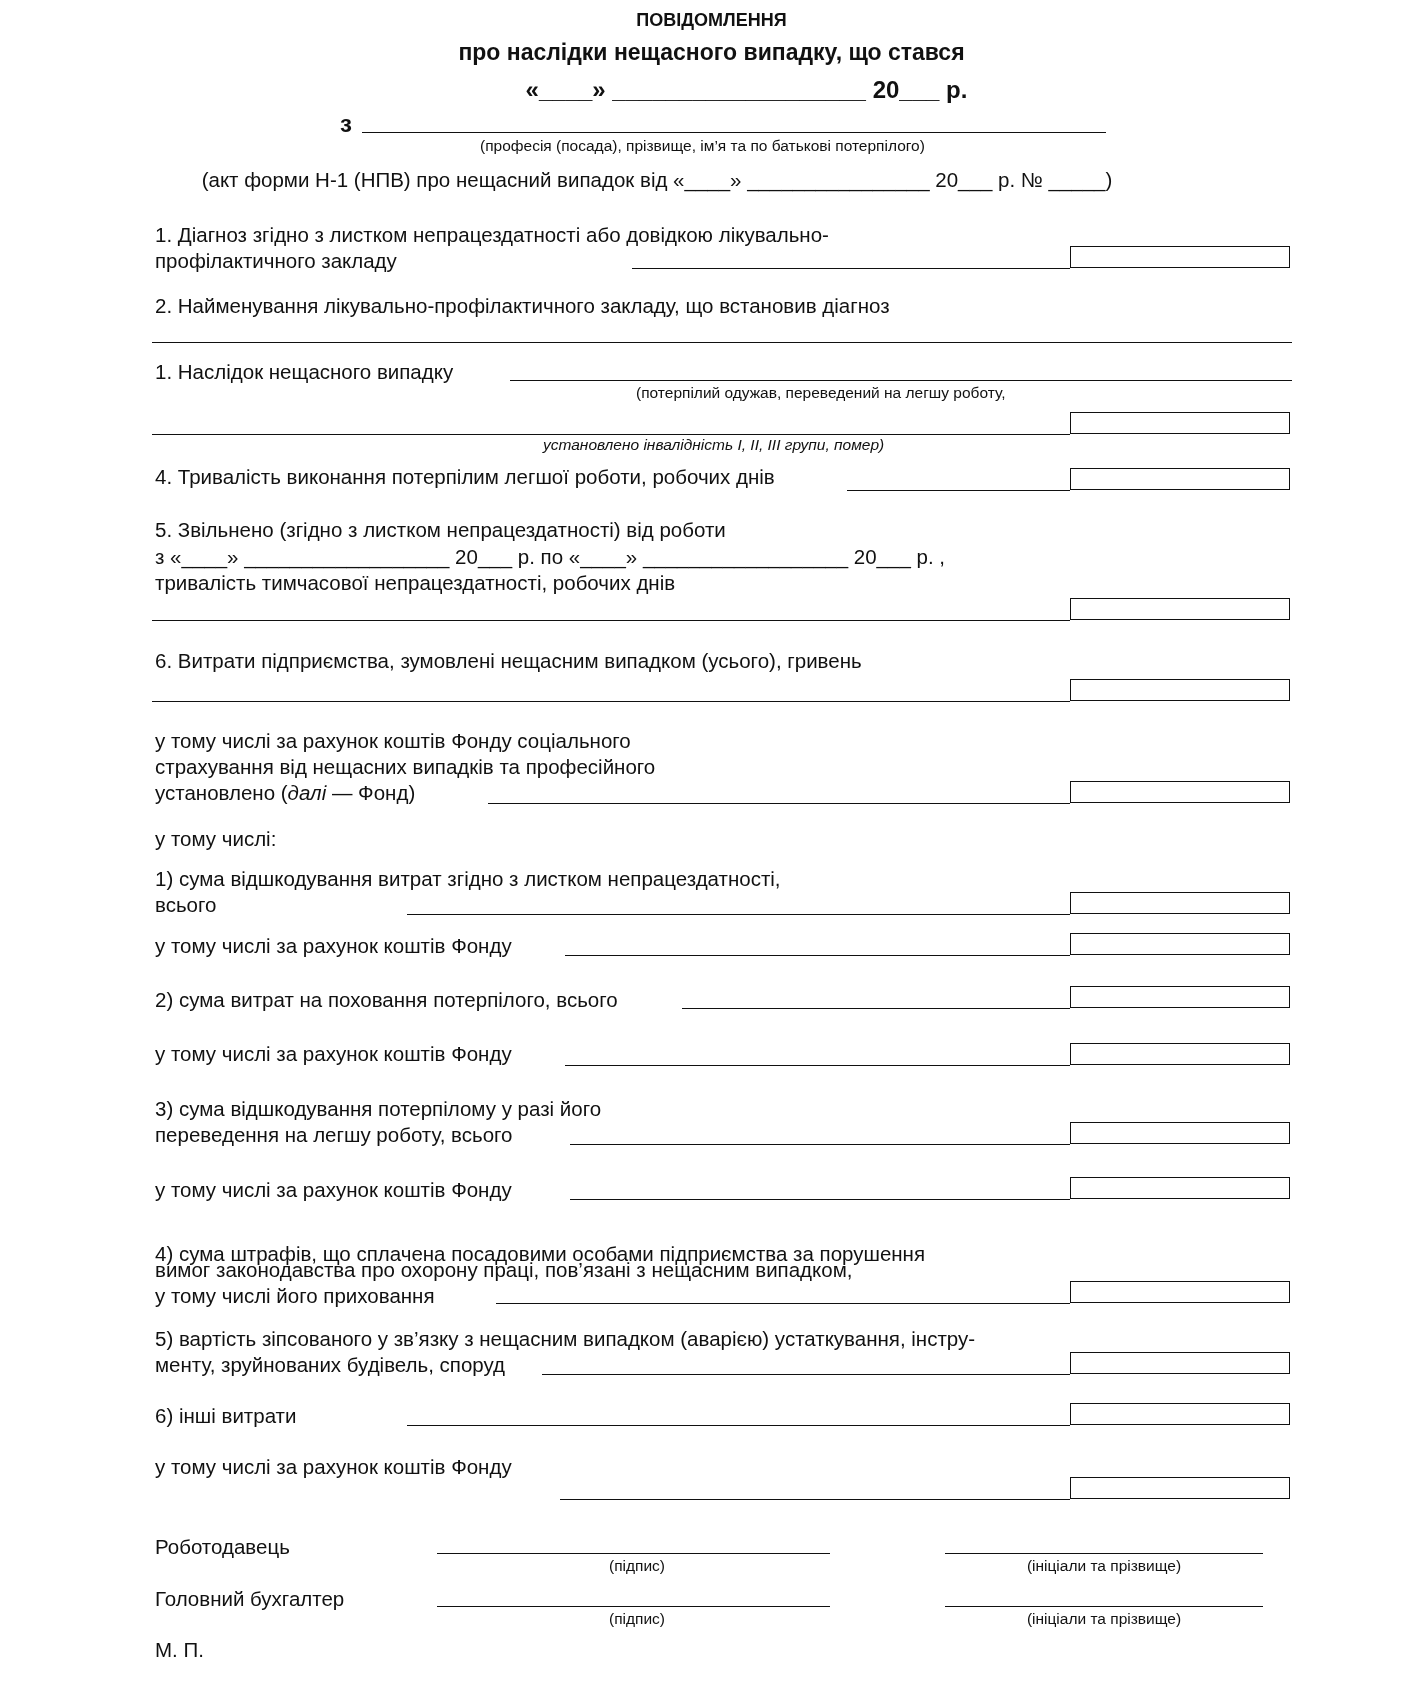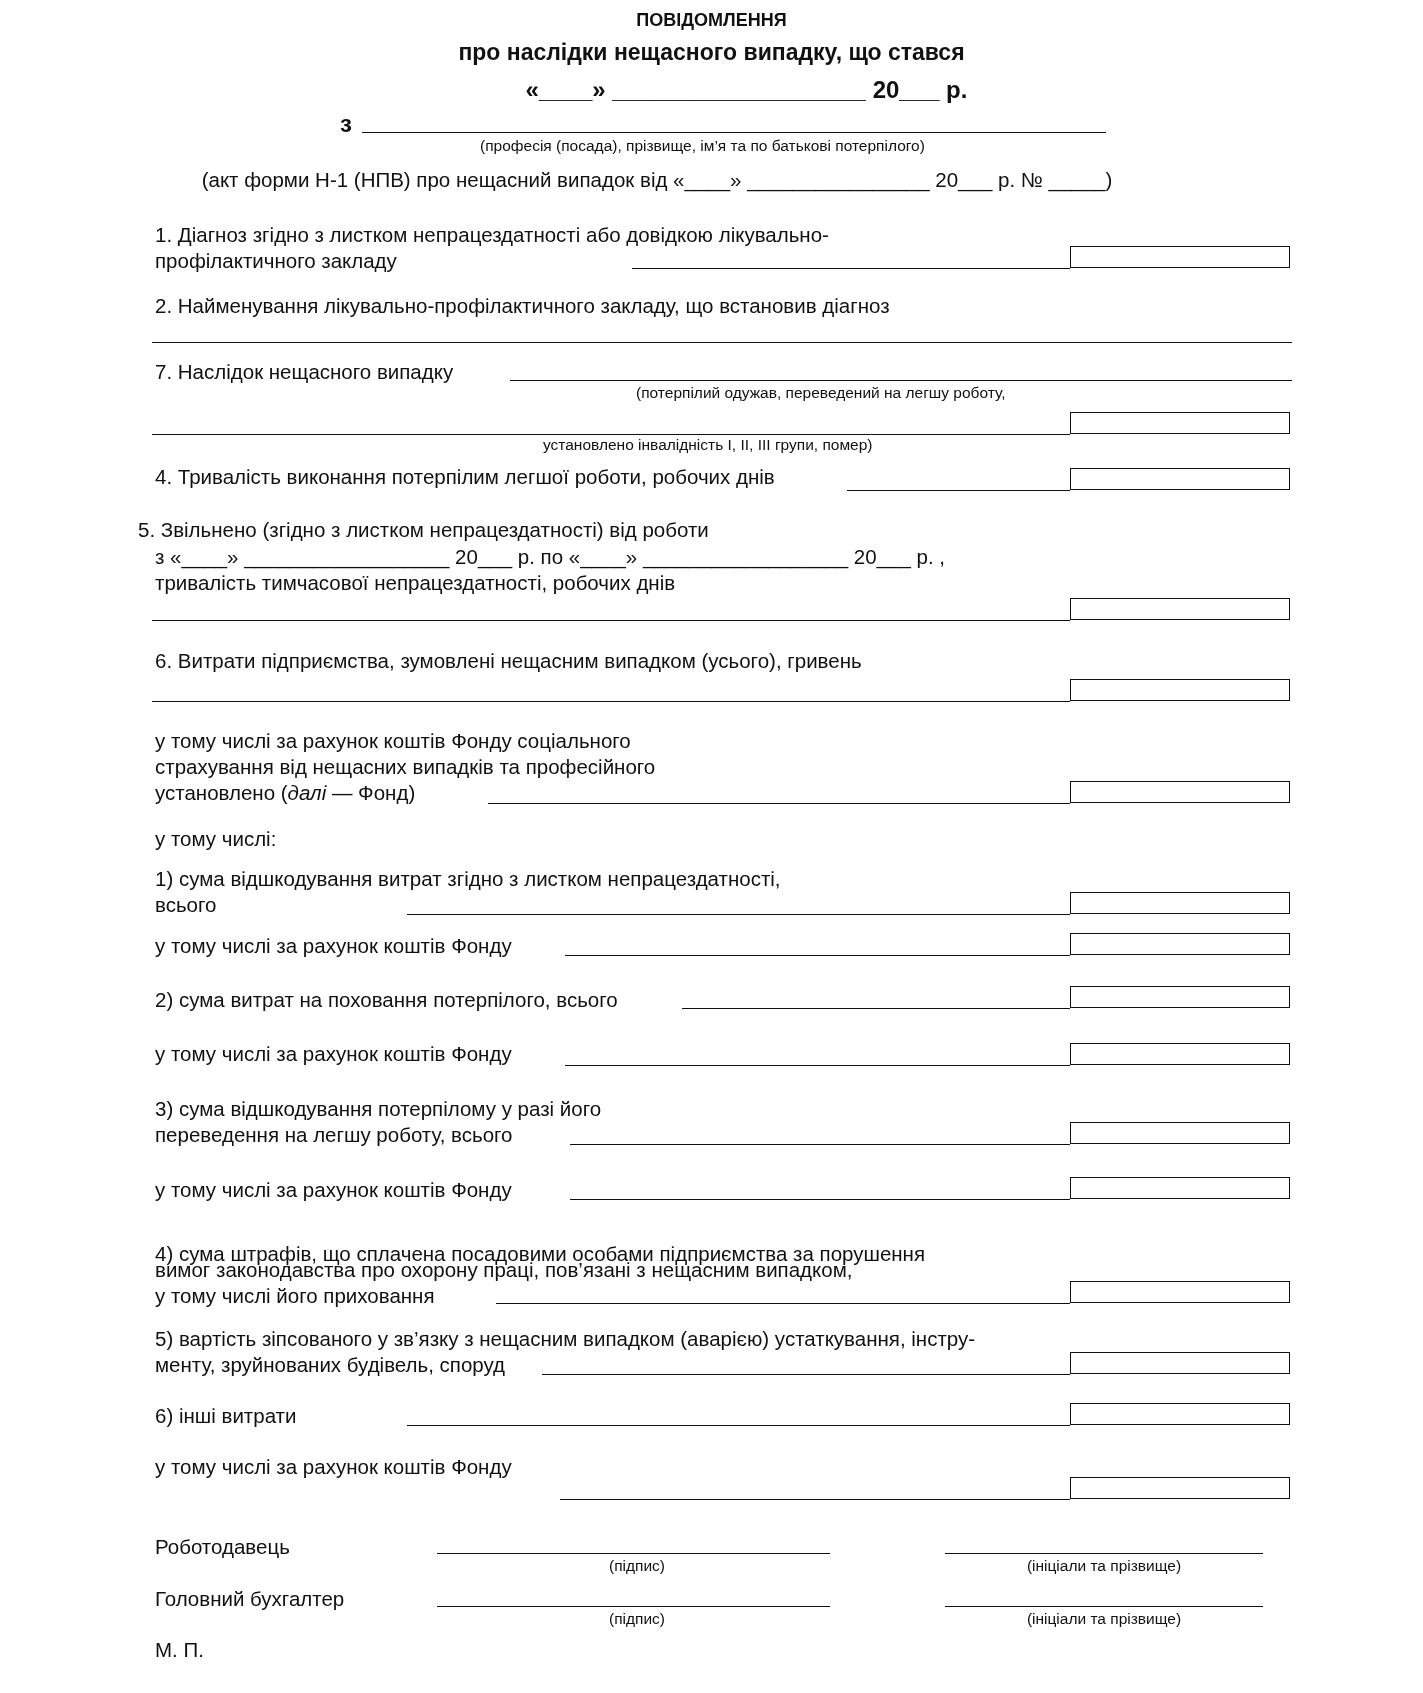--- a/index.html
+++ b/index.html
@@ -36,7 +36,7 @@
 <div class="t" style="left:155px;top:294px;">2. Найменування лікувально-профілактичного закладу, що встановив діагноз</div>
 <div class="line" style="left:152px;width:1140px;top:342px;"></div>
 
-<div class="t" style="left:155px;top:360px;">7. Наслідок нещасного випадку</div>
+<div class="t" style="left:155px;top:360px;">1. Наслідок нещасного випадку</div>
 <div class="line" style="left:510px;width:782px;top:380px;"></div>
 <div class="small" style="left:636px;top:384px;">(потерпілий одужав, переведений на легшу роботу,</div>
 <div class="line" style="left:152px;width:918px;top:434px;"></div>

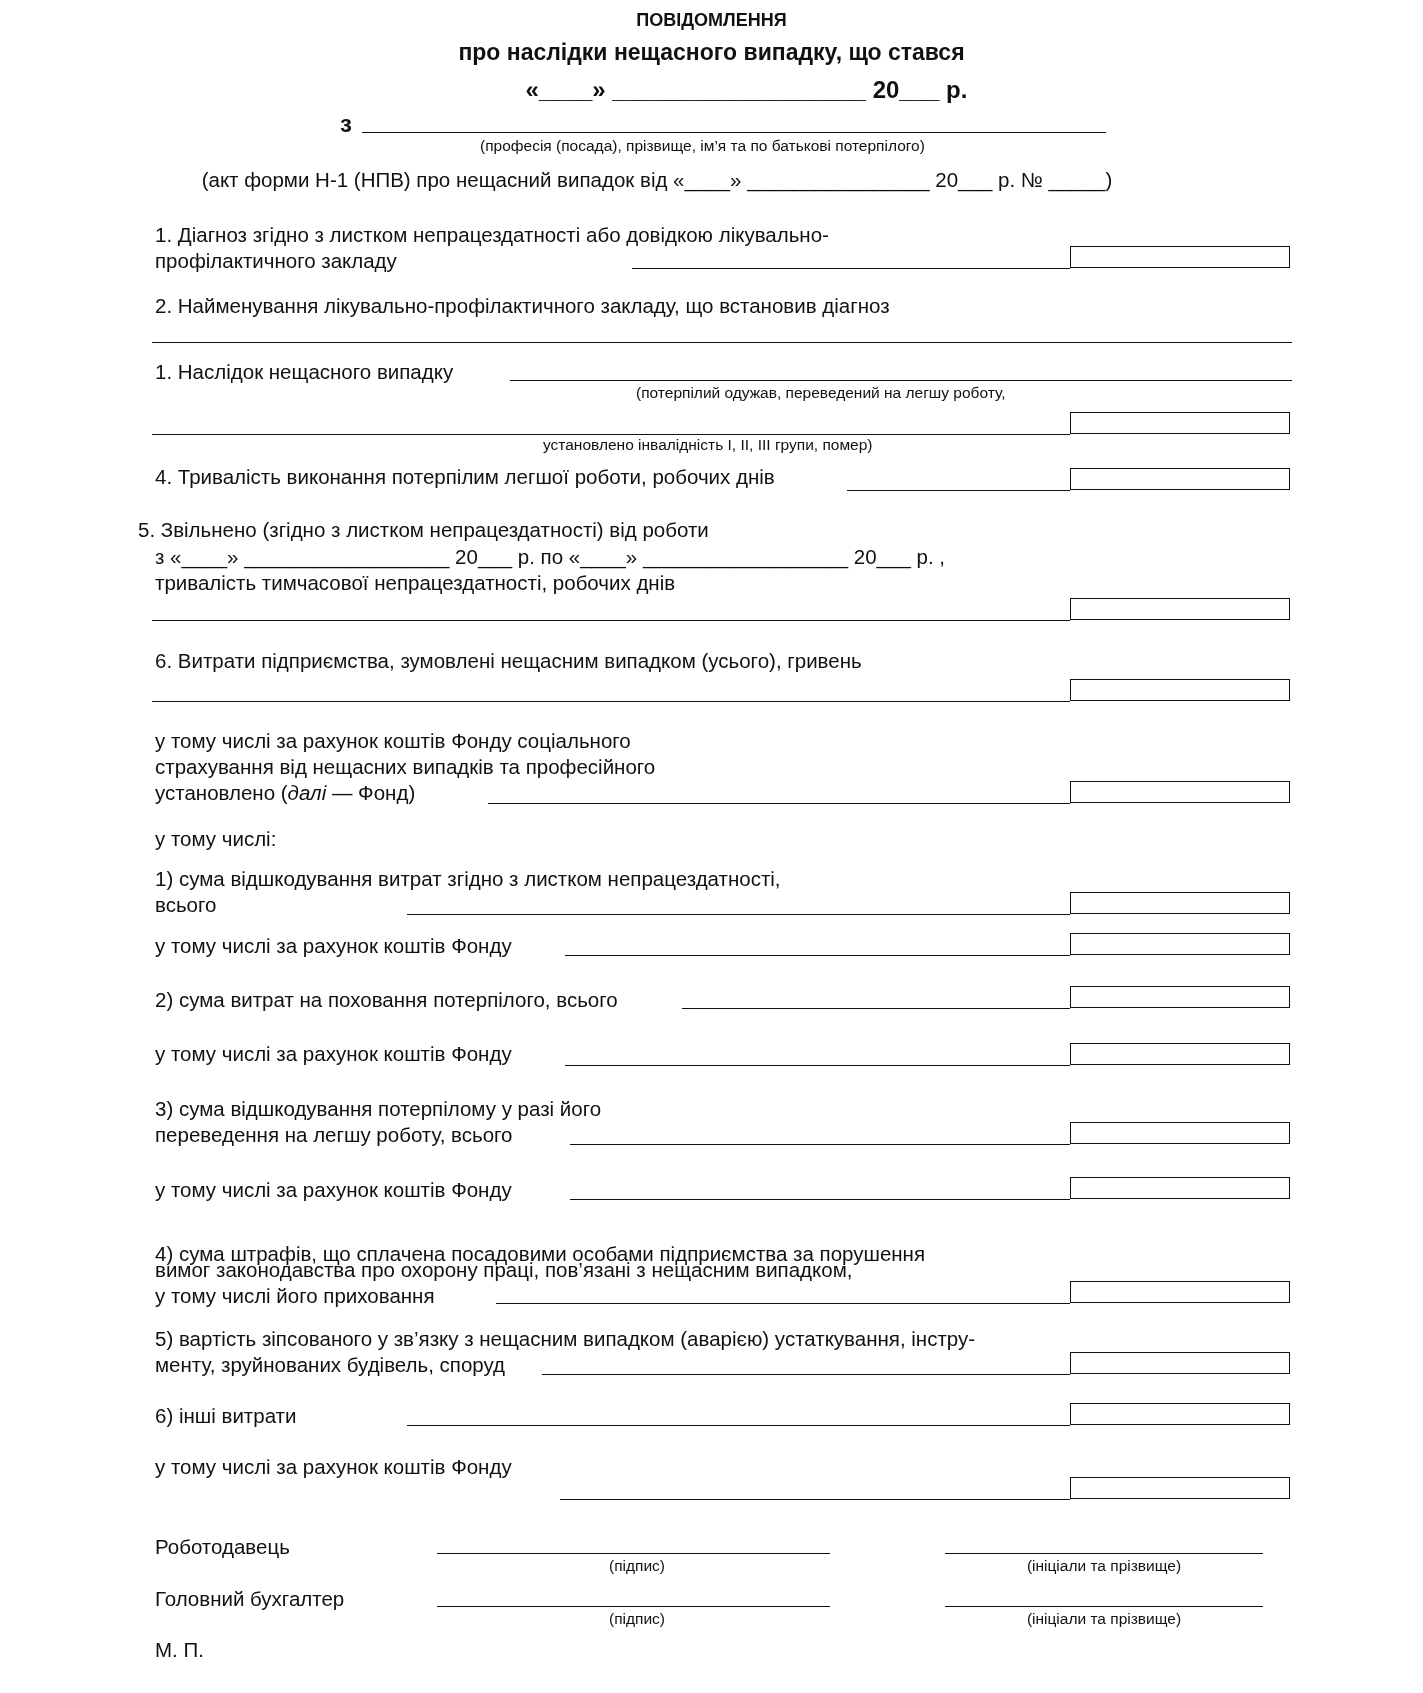--- a/index.html
+++ b/index.html
@@ -41,7 +41,7 @@
 <div class="small" style="left:636px;top:384px;">(потерпілий одужав, переведений на легшу роботу,</div>
 <div class="line" style="left:152px;width:918px;top:434px;"></div>
 <div class="box" style="left:1070px;top:412px;"></div>
-<div class="small" style="left:543px;top:436px;">установлено інвалідність І, ІІ, ІІІ групи, помер)</div>
+<div class="small" style="left:543px;top:436px;font-style:italic;">установлено інвалідність І, ІІ, ІІІ групи, помер)</div>
 
 <div class="t" style="left:155px;top:465px;">4. Тривалість виконання потерпілим легшої роботи, робочих днів</div>
 <div class="line" style="left:847px;width:223px;top:490px;"></div>

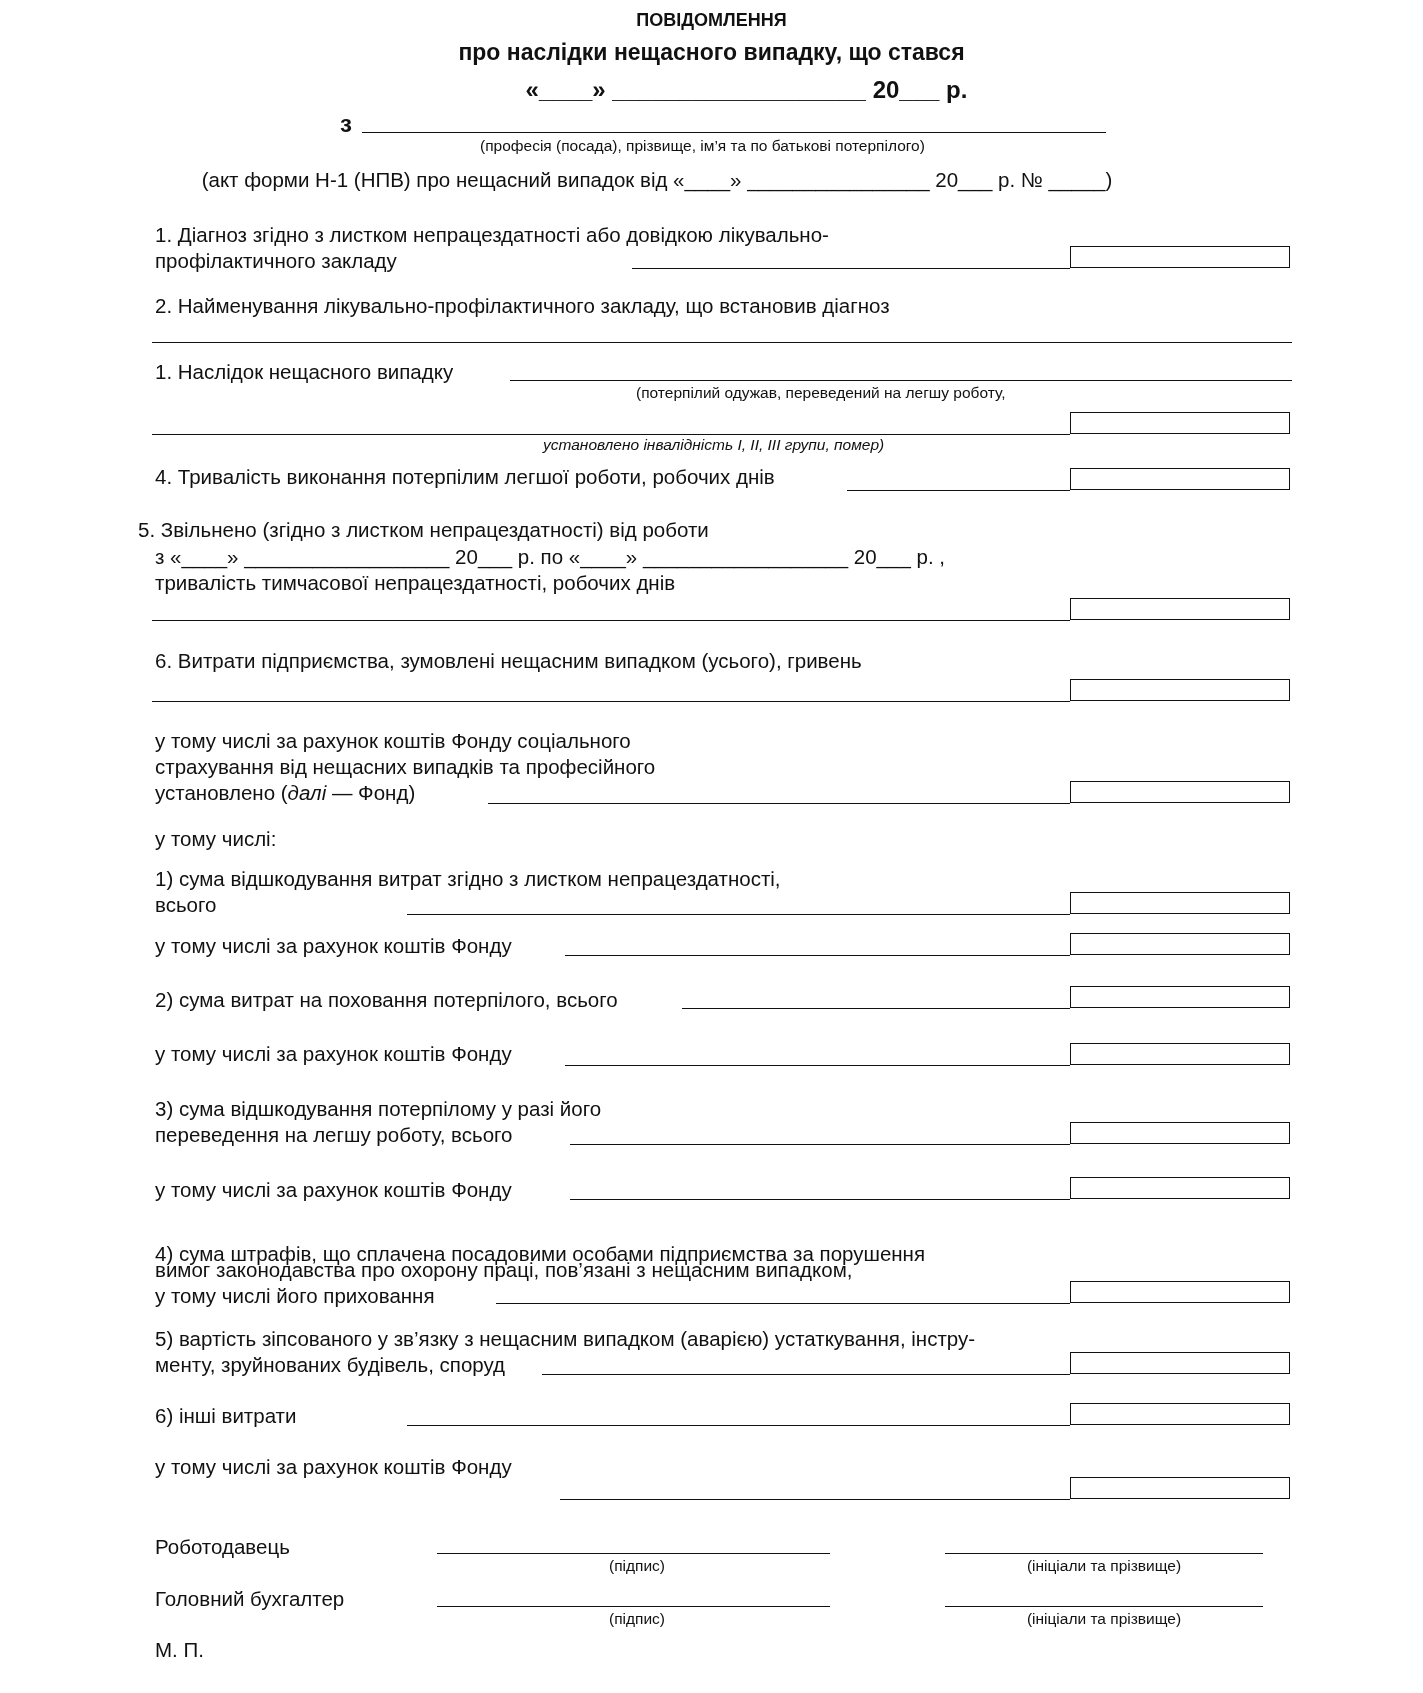--- a/index.html
+++ b/index.html
@@ -47,7 +47,7 @@
 <div class="line" style="left:847px;width:223px;top:490px;"></div>
 <div class="box" style="left:1070px;top:468px;"></div>
 
-<div class="t" style="left:138px;top:518px;text-align:center;">5. Звільнено (згідно з листком непрацездатності) від роботи</div>
+<div class="t" style="left:155px;top:518px;text-align:center;">5. Звільнено (згідно з листком непрацездатності) від роботи</div>
 <div class="t" style="left:155px;top:545px;">з «____» __________________ 20___ р. по «____» __________________ 20___ р. ,</div>
 <div class="t" style="left:155px;top:571px;">тривалість тимчасової непрацездатності, робочих днів</div>
 <div class="line" style="left:152px;width:918px;top:620px;"></div>

